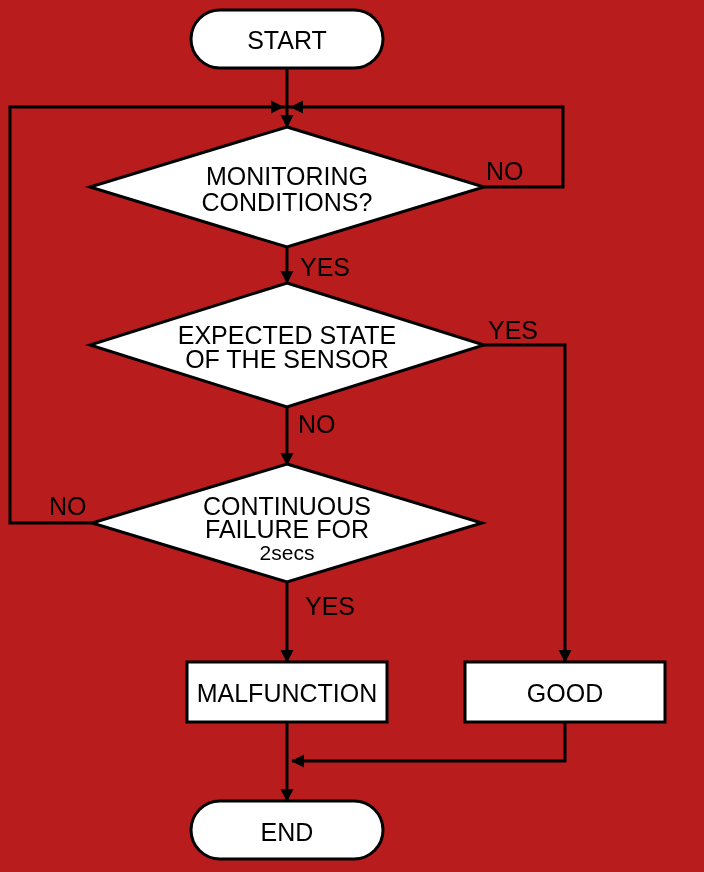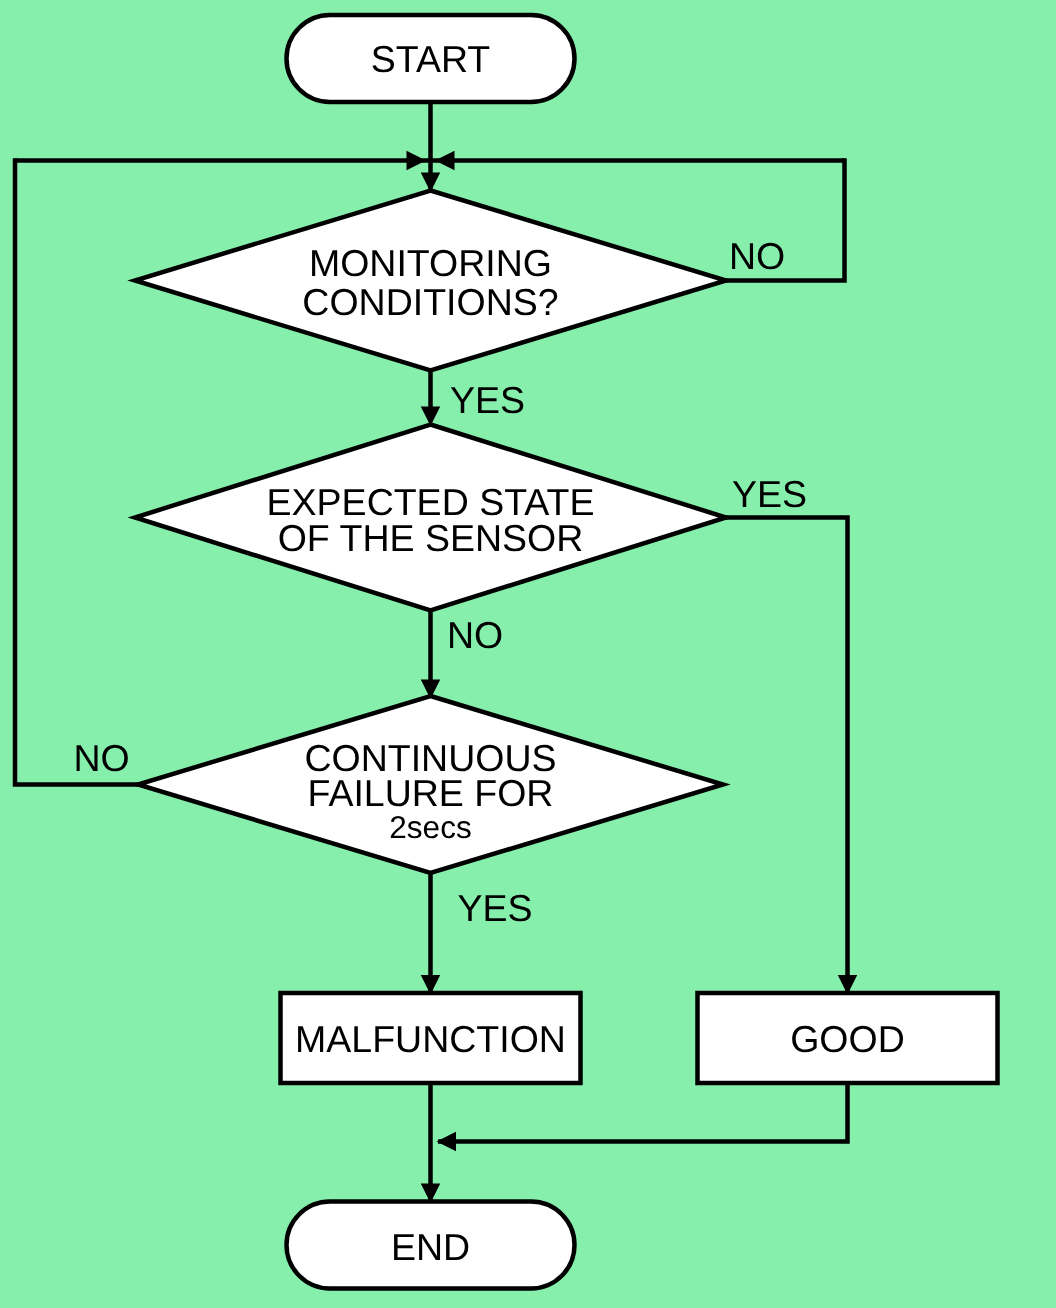--- a/index.html
+++ b/index.html
@@ -11,7 +11,7 @@
     position: relative;
     width: 704px;
     height: 872px;
-    background: #86efac;
+    background: #b91c1c;
     font-family: "Liberation Sans", sans-serif;
   }
   svg {

